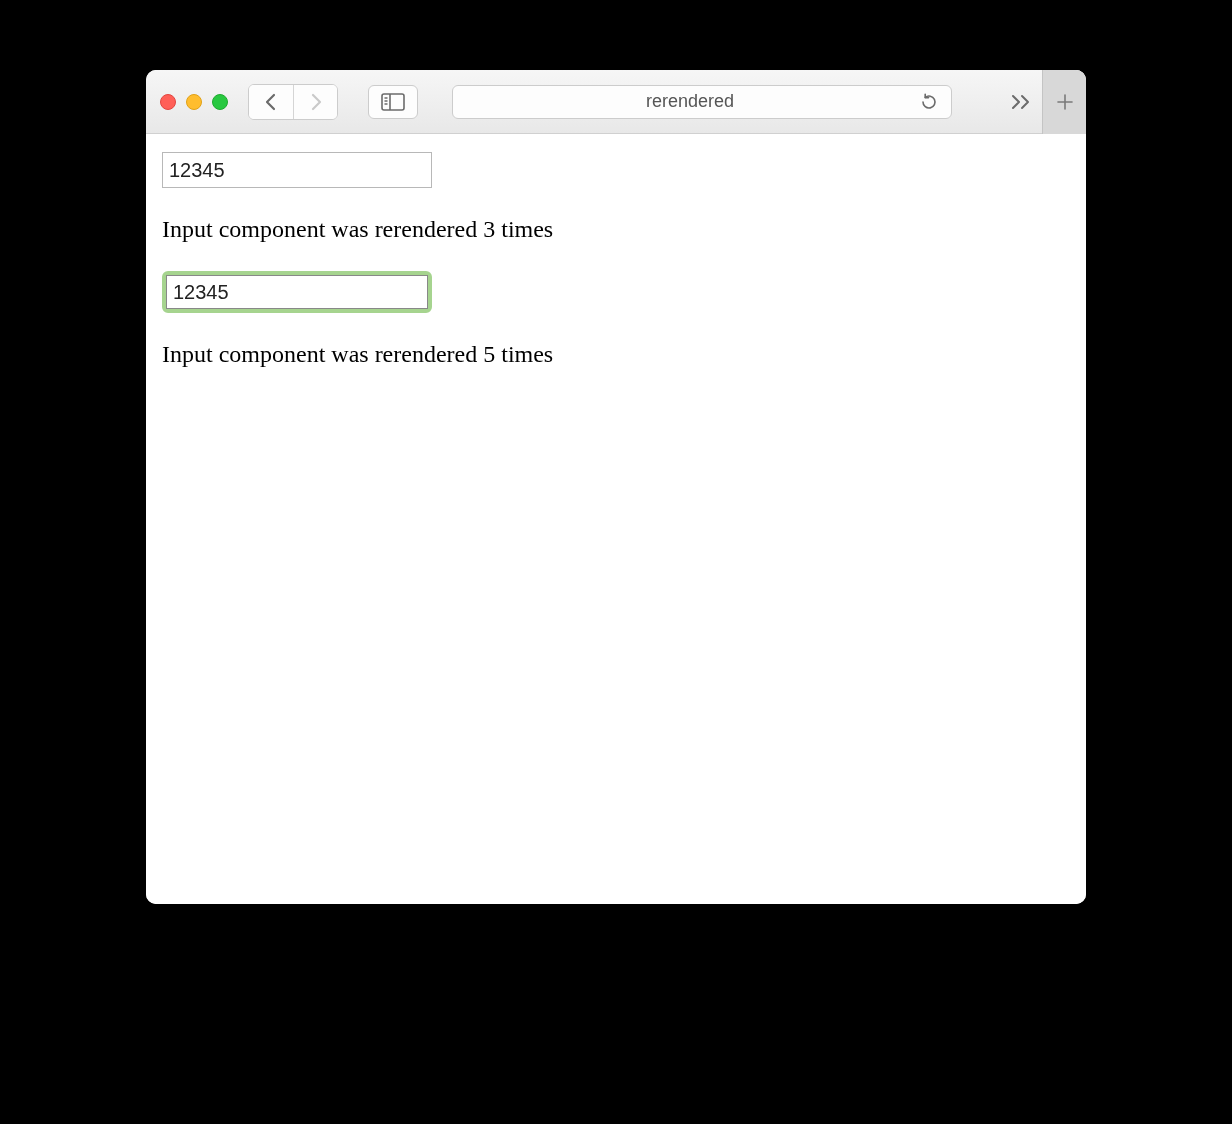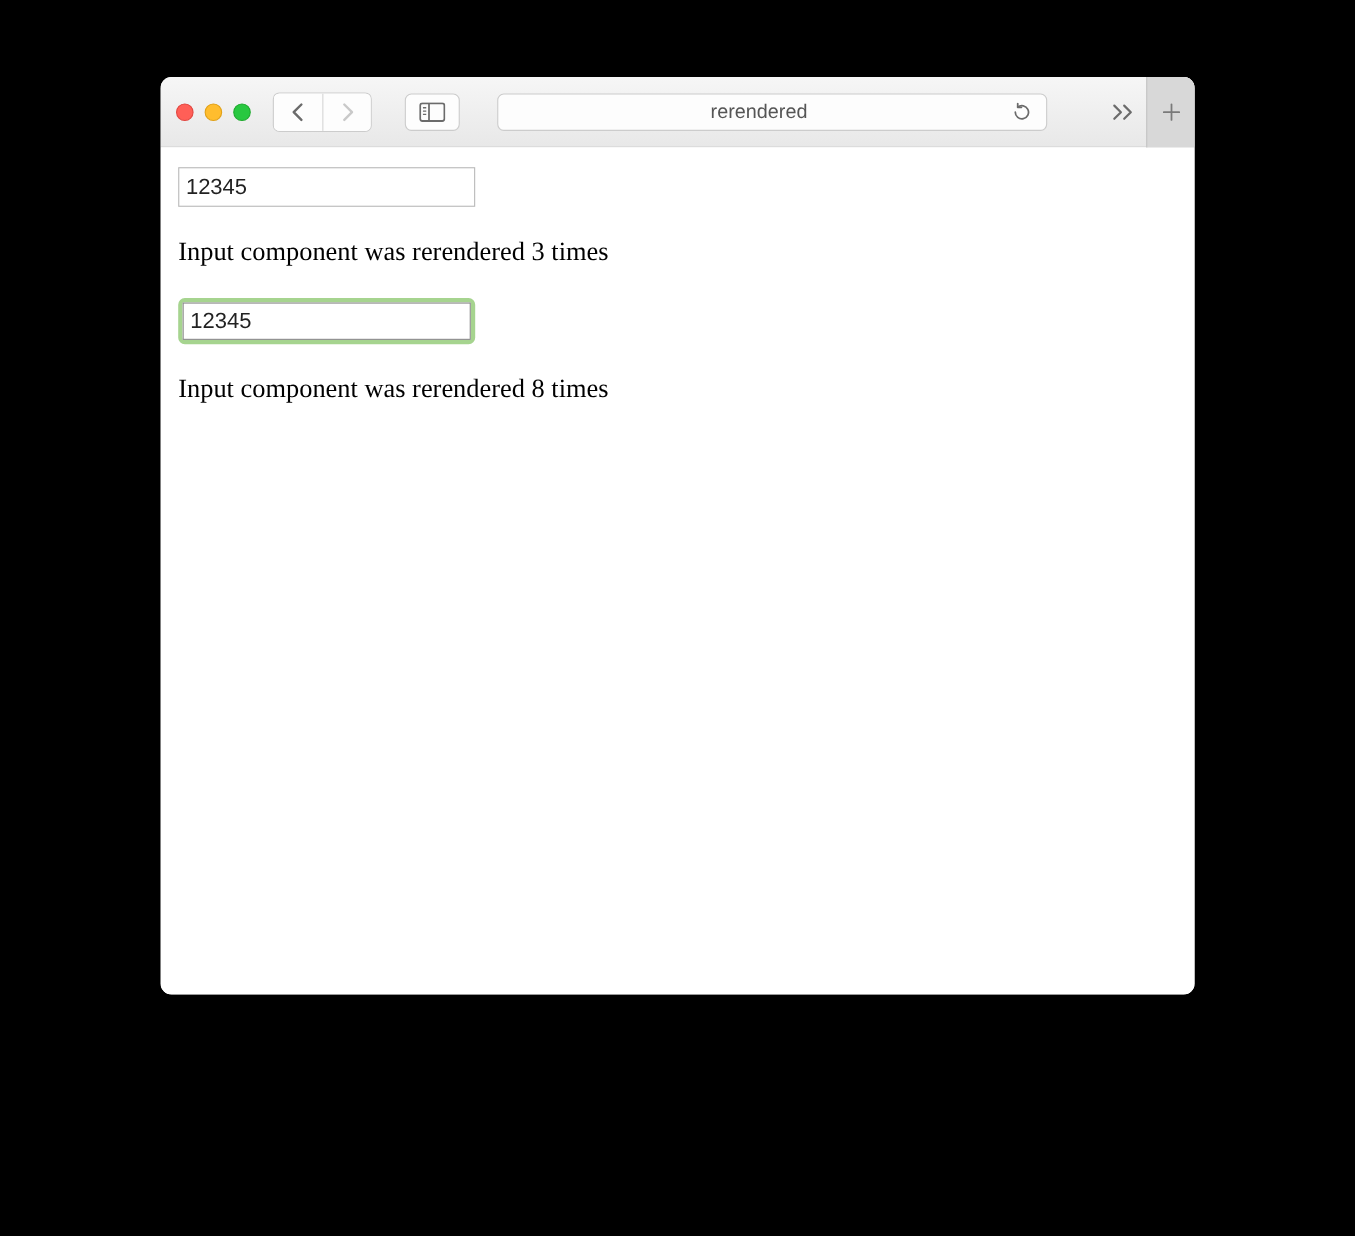--- a/index.html
+++ b/index.html
@@ -224,7 +224,7 @@
       <input type="text" class="focused-input" value="12345" style="">
     </div>
 
-    <p class="status-text">Input component was rerendered 8 times</p>
+    <p class="status-text">Input component was rerendered 5 times</p>
 
   </div>
 

